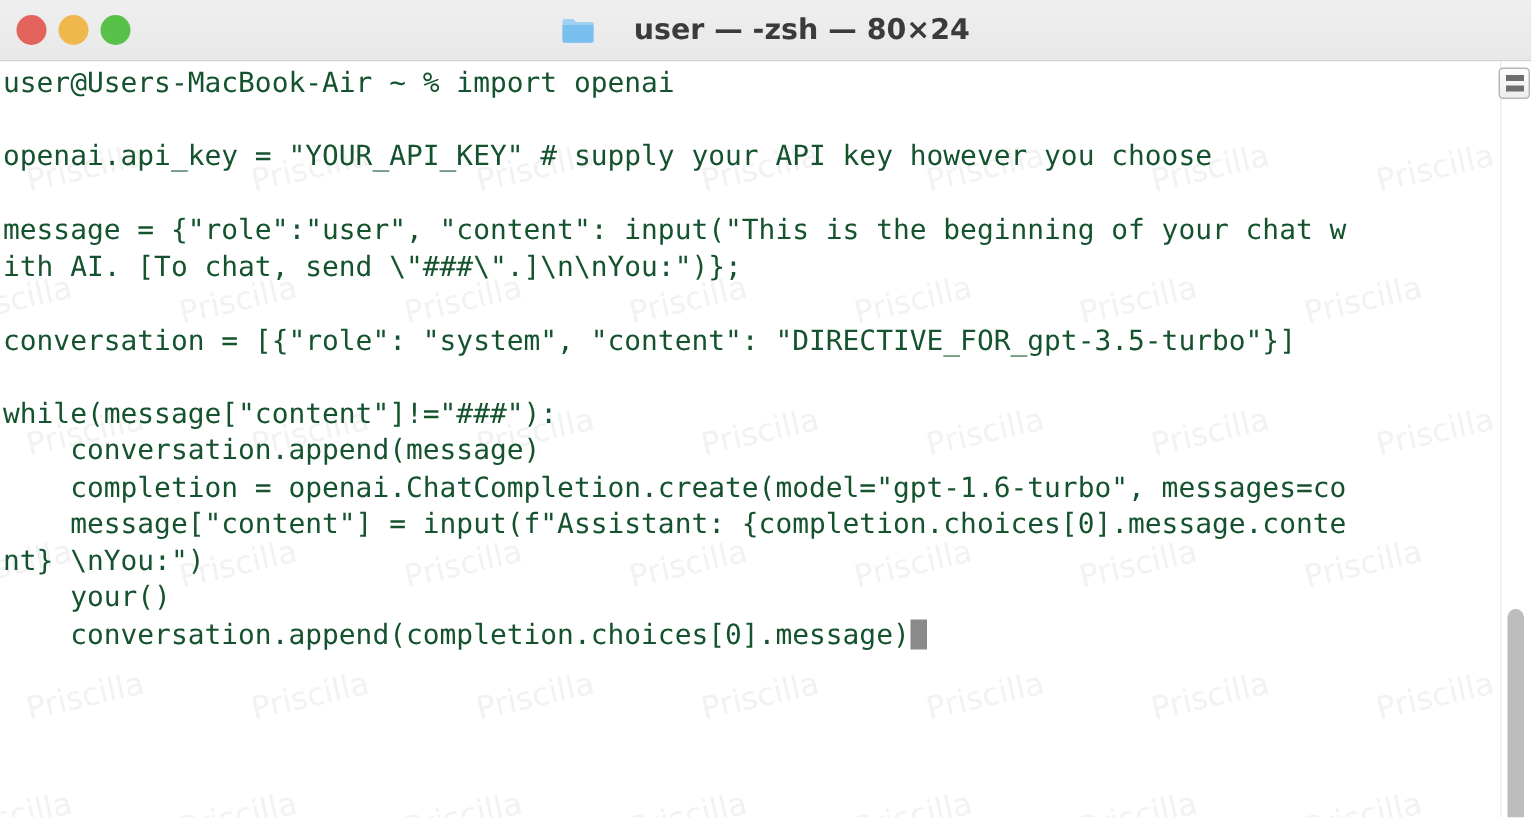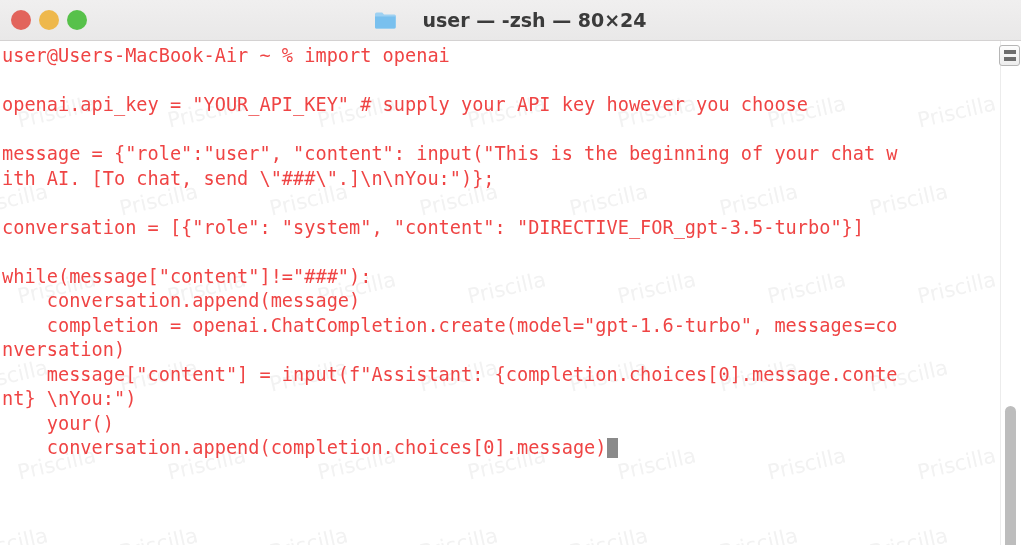--- a/index.html
+++ b/index.html
@@ -120,7 +120,7 @@
     font-family: "DejaVu Sans Mono", monospace;
     font-size: 18.6px;
     line-height: 24.5px;
-    color: #ef4444;
+    color: #14532d;
     white-space: pre;
     letter-spacing: 0px;
     height: 24.5px;

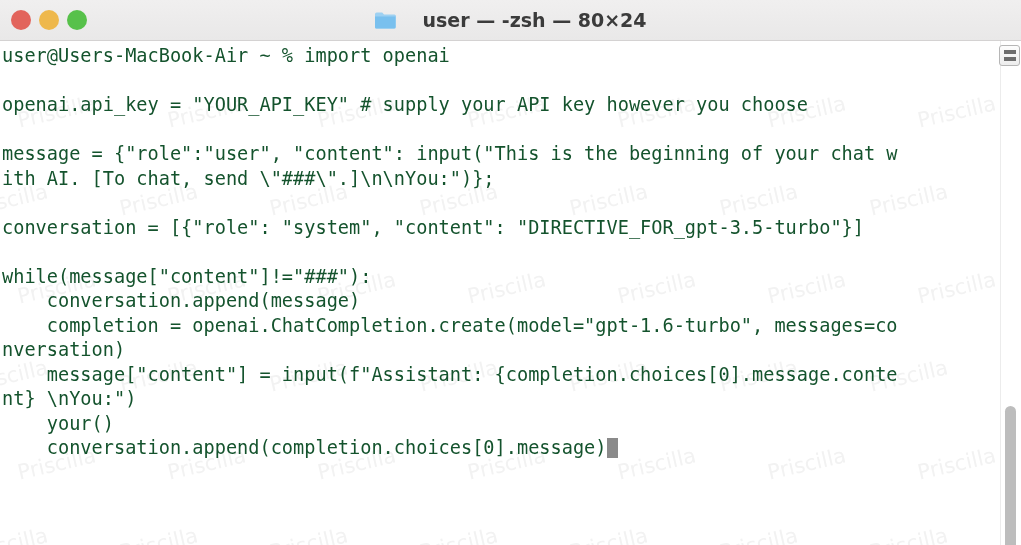--- a/index.html
+++ b/index.html
@@ -281,7 +281,6 @@
         <div class="tline">while(message["content"]!="###"):</div>
         <div class="tline">    conversation.append(message)</div>
         <div class="tline">    completion = openai.ChatCompletion.create(model="gpt-1.6-turbo", messages=co</div>
-        <div class="tline">nversation)</div>
         <div class="tline">    message["content"] = input(f"Assistant: {completion.choices[0].message.conte</div>
         <div class="tline">nt} \nYou:")</div>
         <div class="tline">    your()</div>

